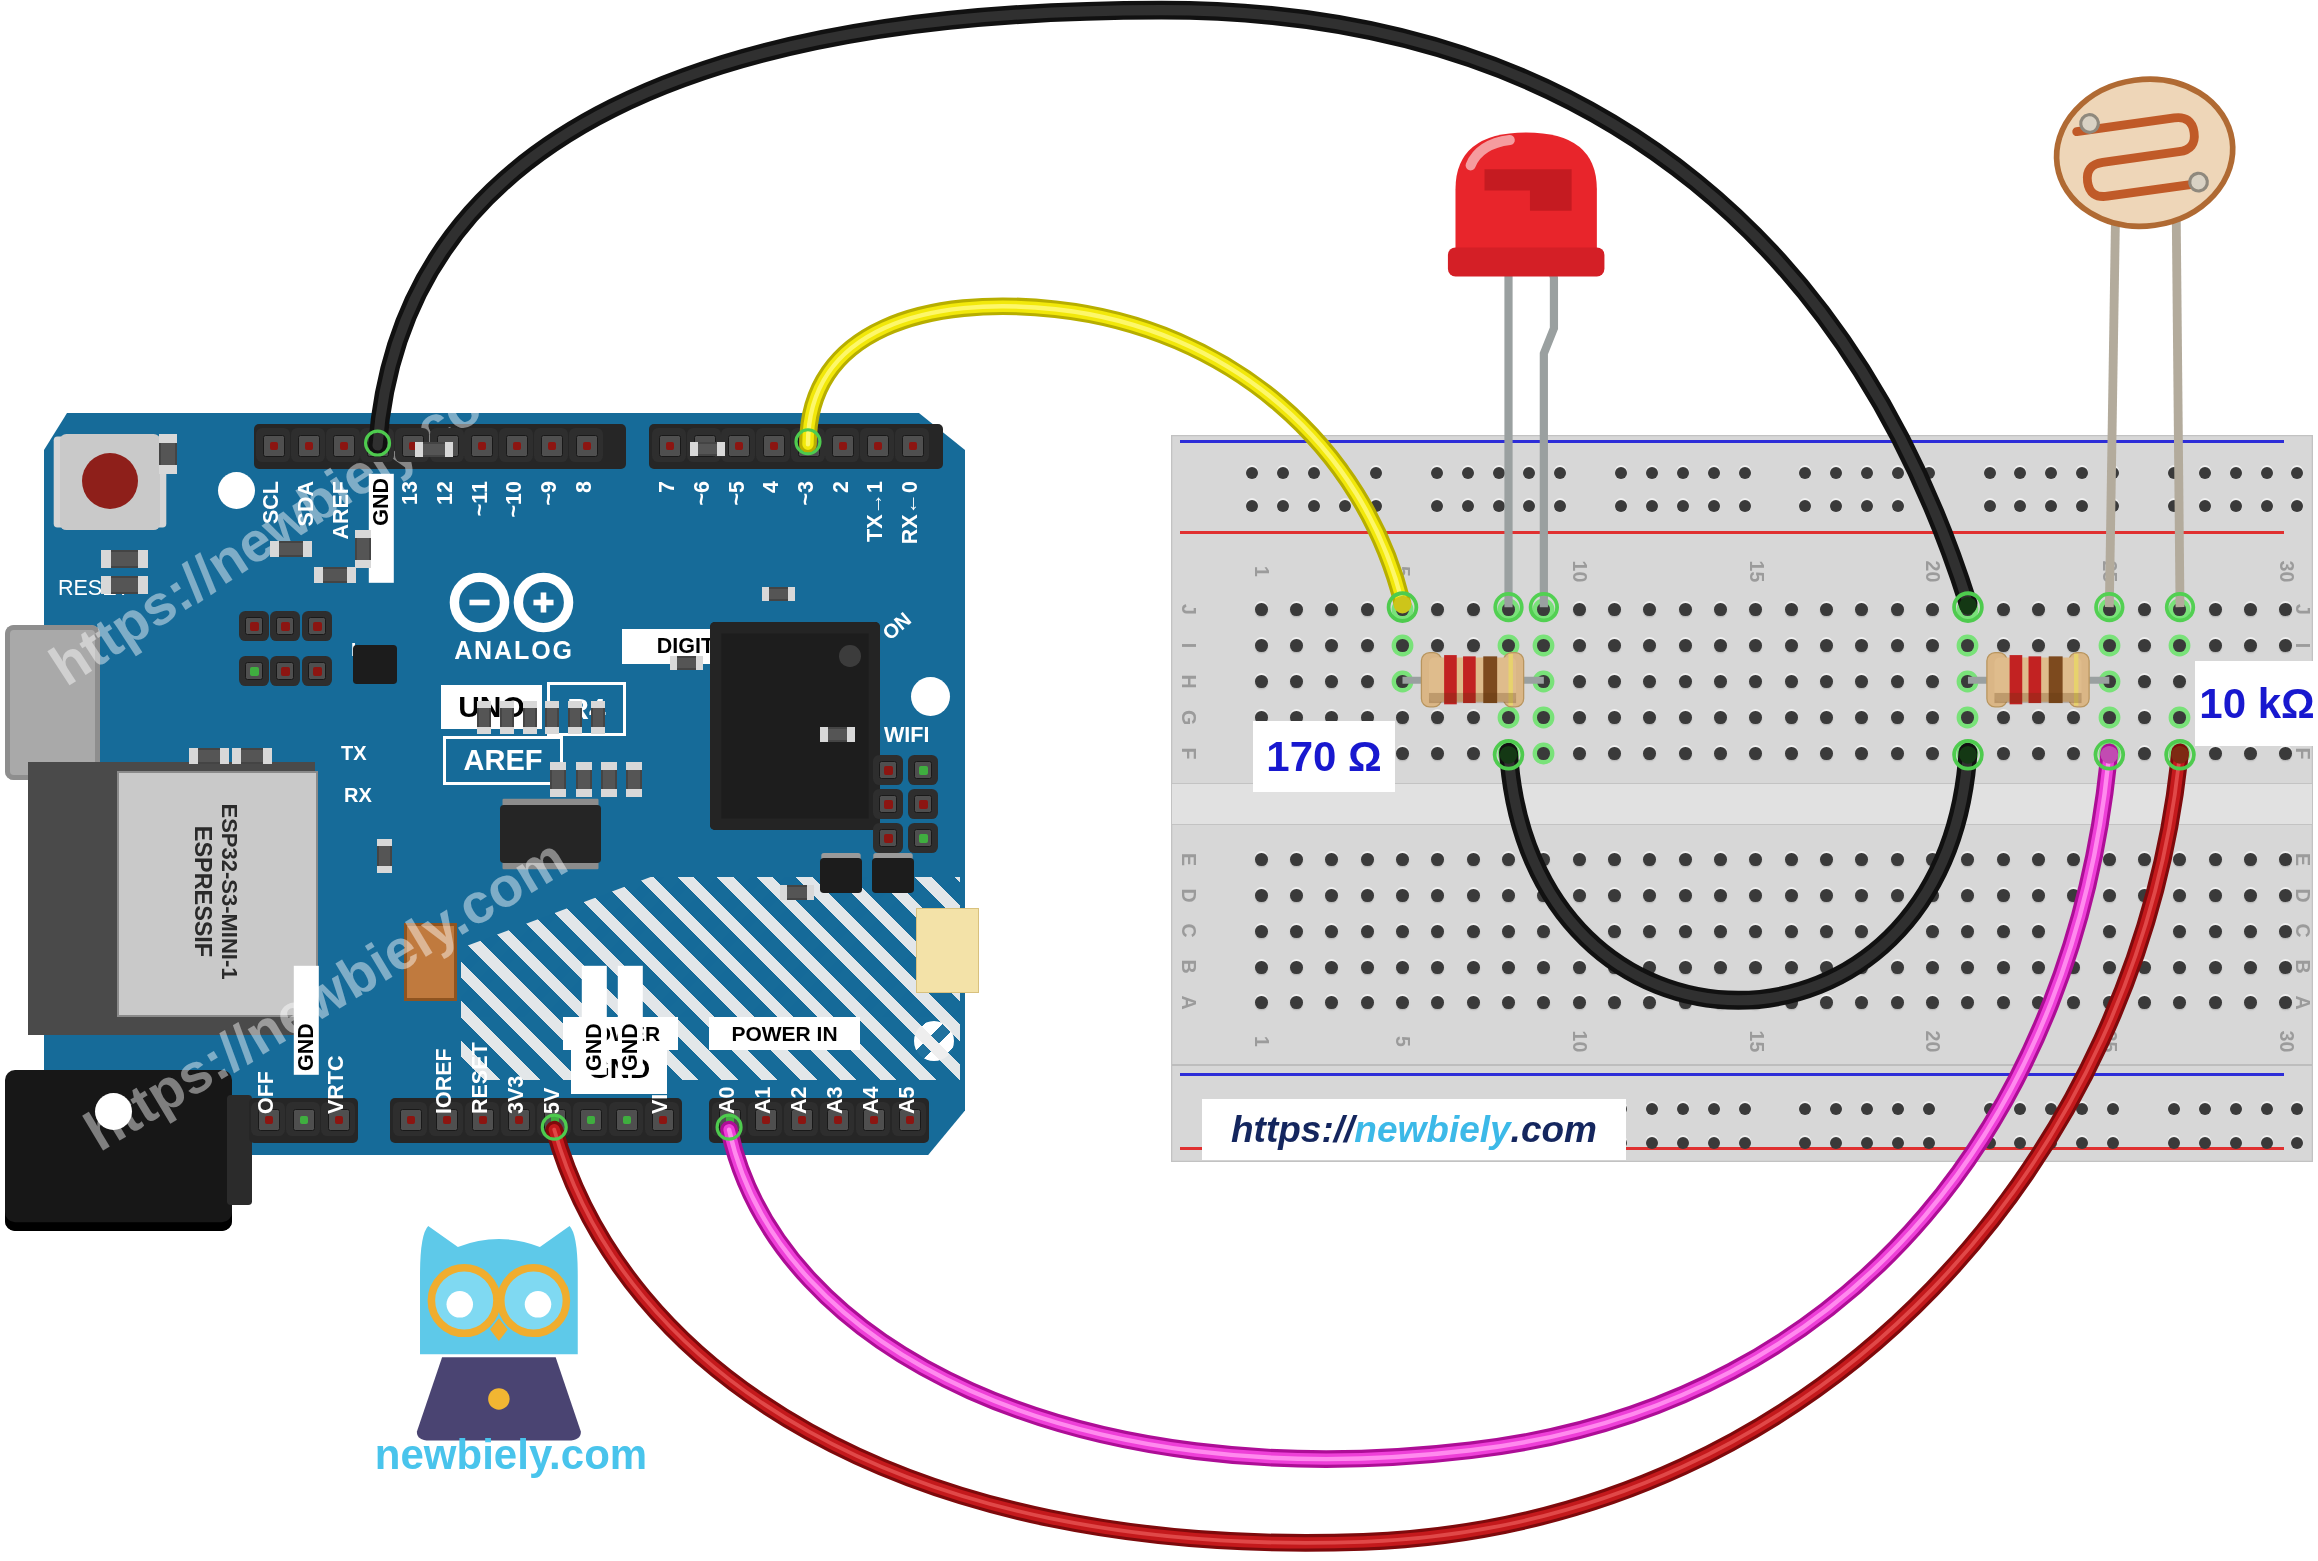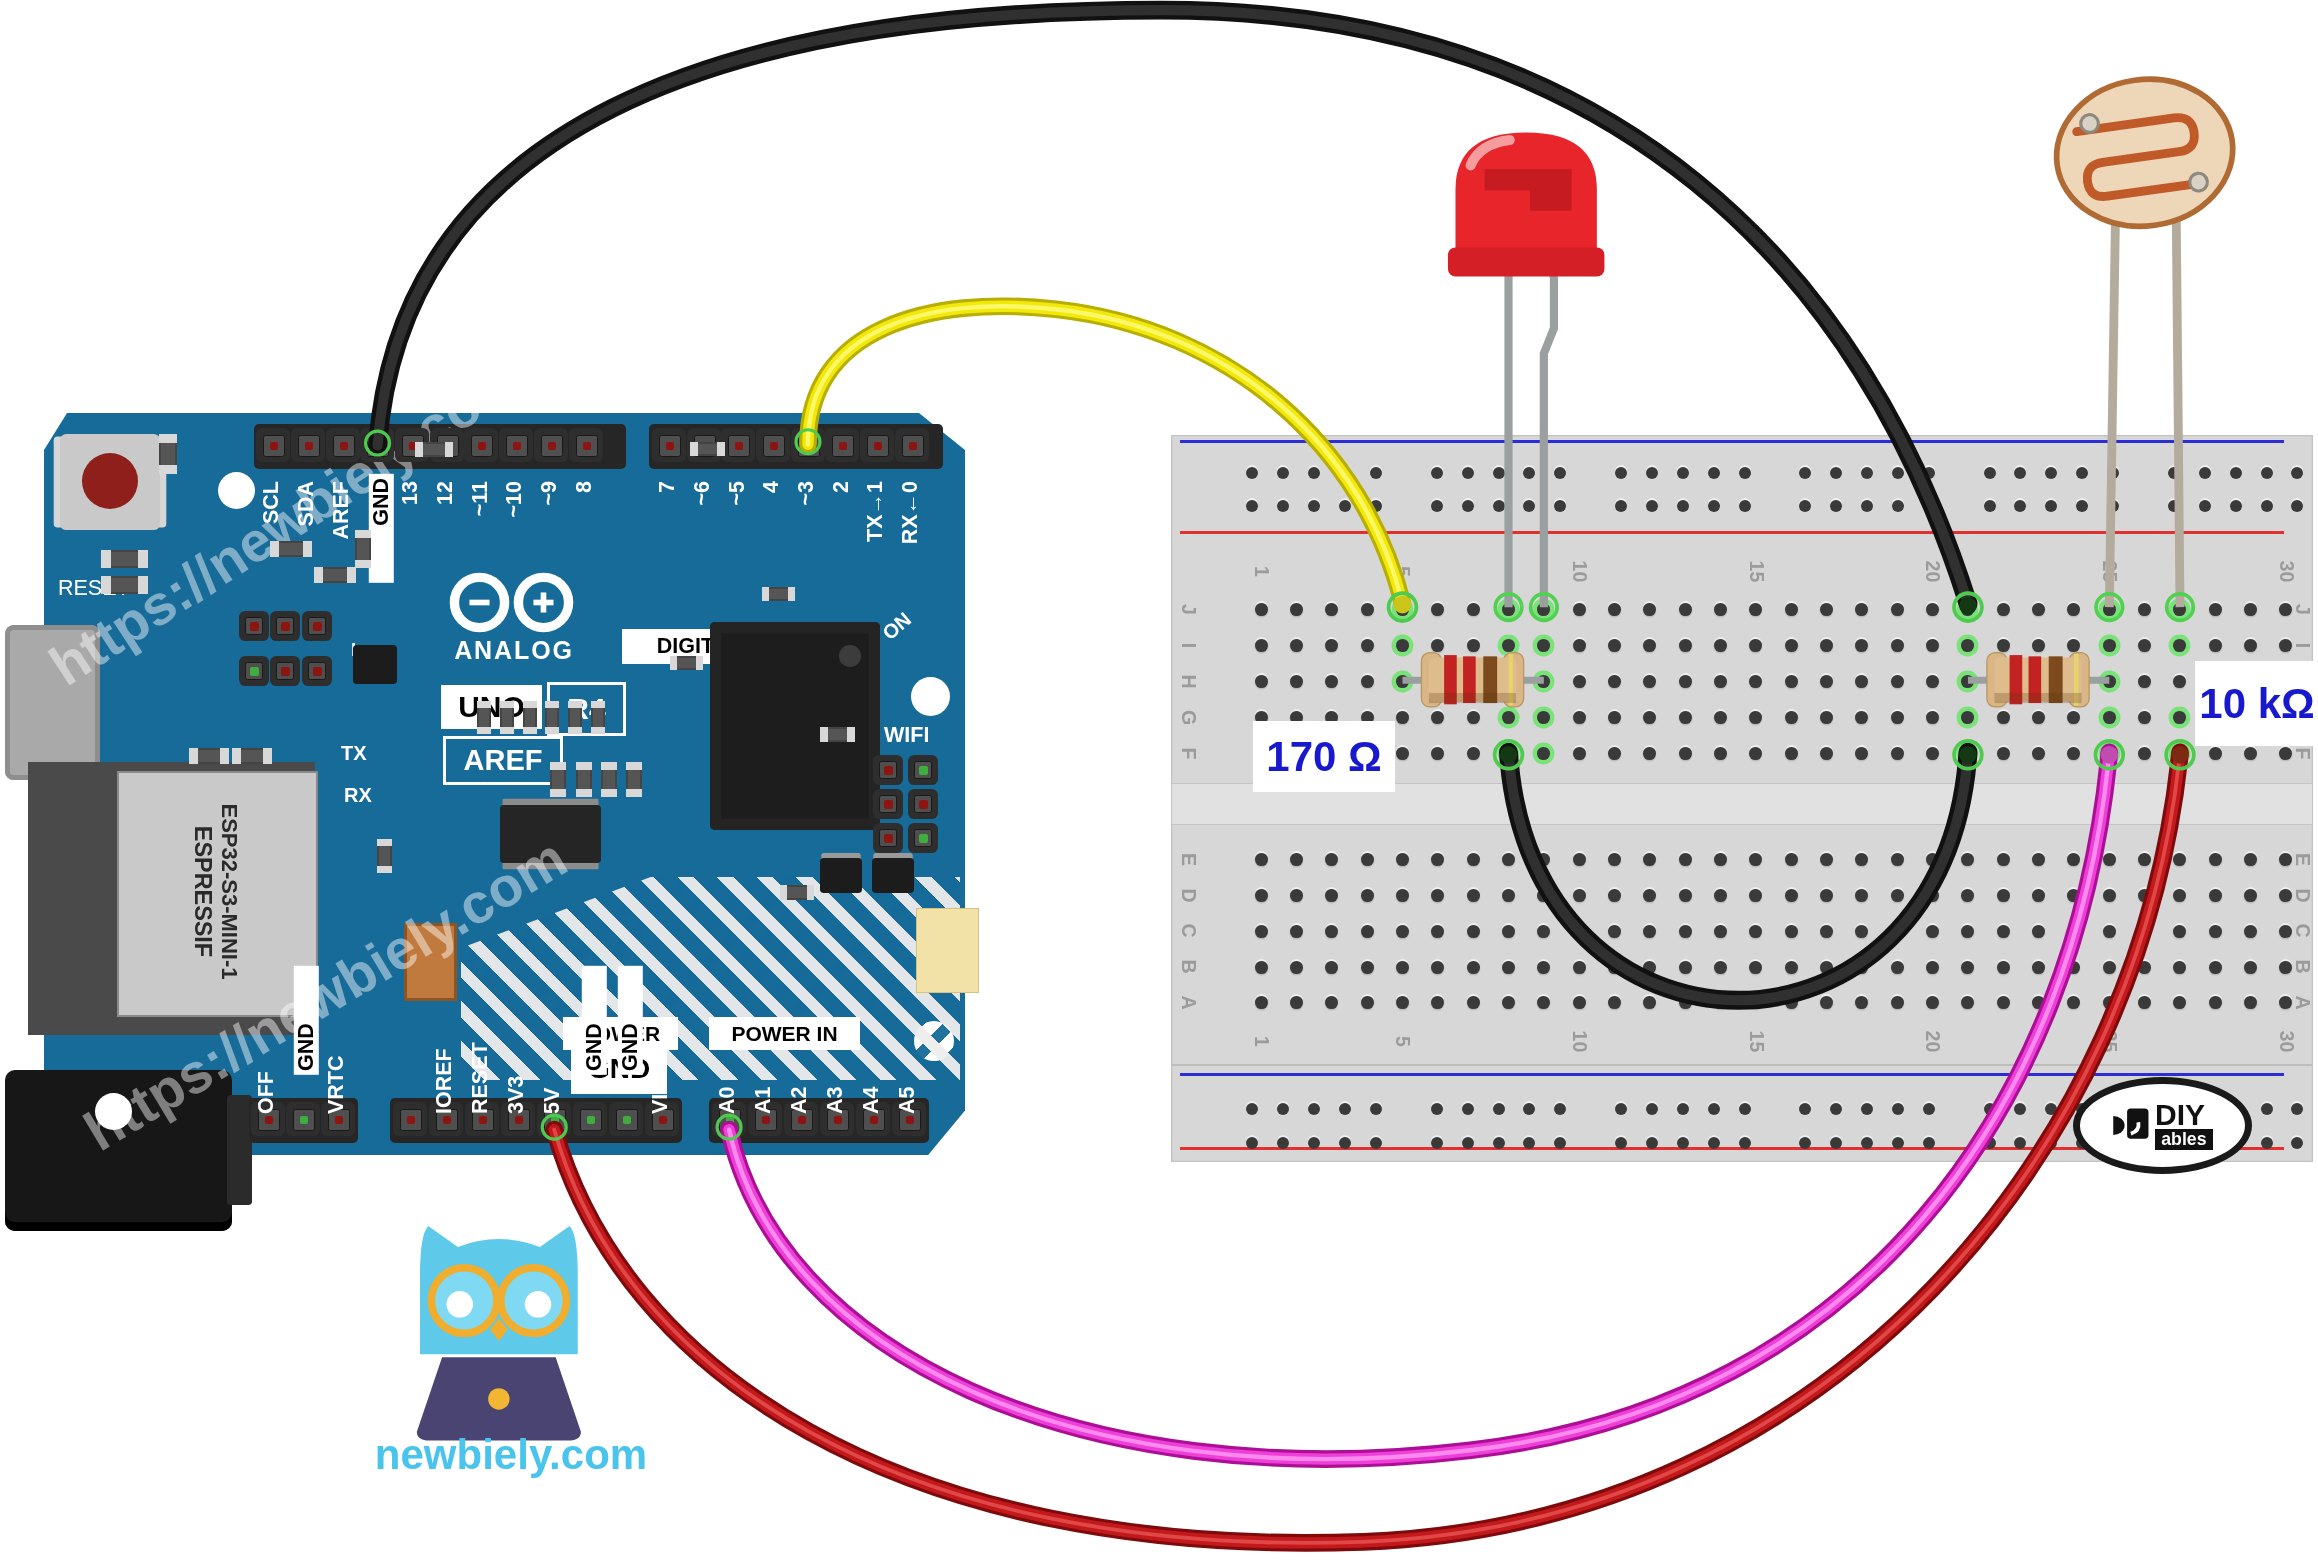--- a/index.html
+++ b/index.html
@@ -986,6 +986,11 @@
   <div class="lbl220" style="left:1253px;top:721px;width:142px;height:71px;">170 Ω</div>
   <div class="lbl220" style="left:2195px;top:661px;width:124px;height:85px;">10 kΩ</div>
 
+  <div class="urlbox">
+    <span style="color:#14265e;">https://</span>
+      <span style="color:#3cb9e8;">newbiely</span>
+      <span style="color:#14265e;">.com</span>
+  </div>
 
   <div class="diyoval">
     <svg width="39" height="39" viewBox="0 0 62 62">

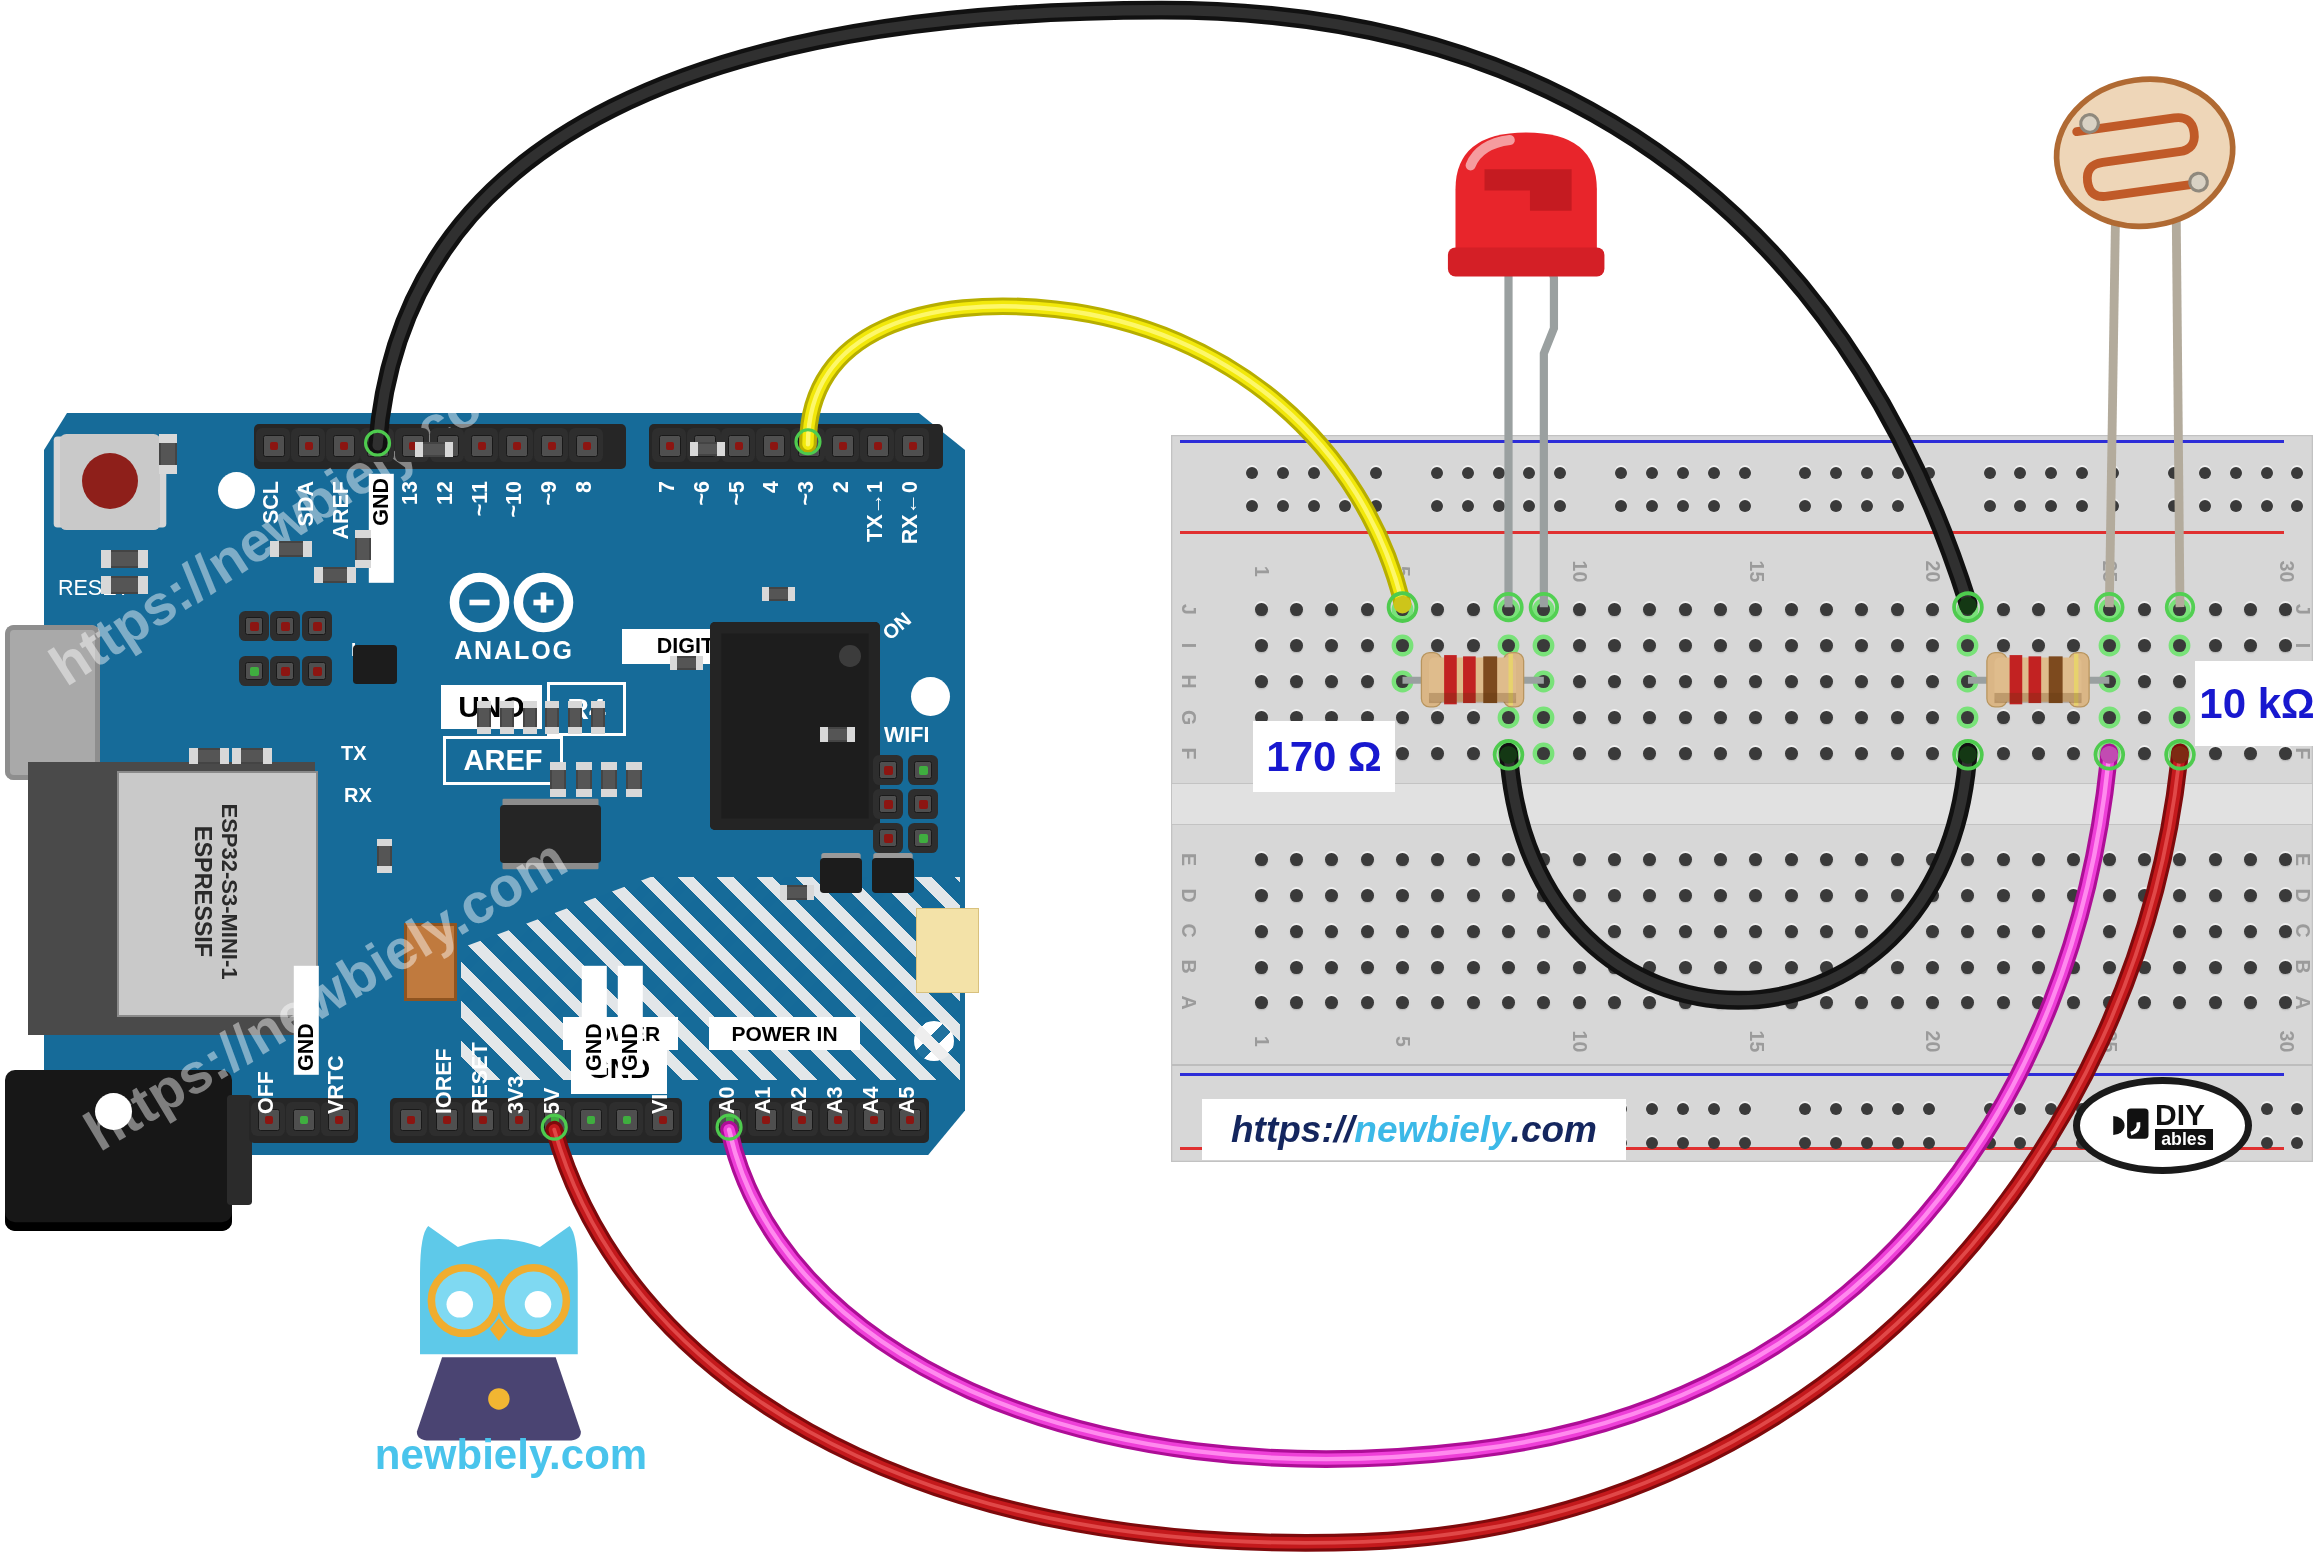--- a/index.html
+++ b/index.html
@@ -992,17 +992,6 @@
       <span style="color:#14265e;">.com</span>
   </div>
 
-  <div class="diyoval">
-    <svg width="39" height="39" viewBox="0 0 62 62">
-      <path d="M2,16 A18,15 0 0 1 2,46 Z" fill="#111"></path>
-      <rect x="24" y="4" width="34" height="48" rx="6" fill="#111"></rect>
-      <path d="M30,44 Q44,40 42,26" fill="none" stroke="#fff" stroke-width="6"></path>
-    </svg>
-    <div style="display:flex;flex-direction:column;align-items:flex-start;">
-      <span style="font-size:30px;font-weight:900;color:#111;line-height:28px;">DIY</span>
-      <span style="font-size:17.7px;font-weight:bold;color:#fff;background:#111;padding:0.6px 6.3px;line-height:19px;">ables</span>
-    </div>
-  </div>
 
   <svg class="abs" style="left:379px;top:1212px;" width="265" height="278" viewBox="0 0 420 440">
     <path d="M65,225 V100 Q65,35 78,22 L125,55 Q190,30 255,55 L302,22 Q315,35 315,100 V225 Z" fill="#5ec9e9"></path>

